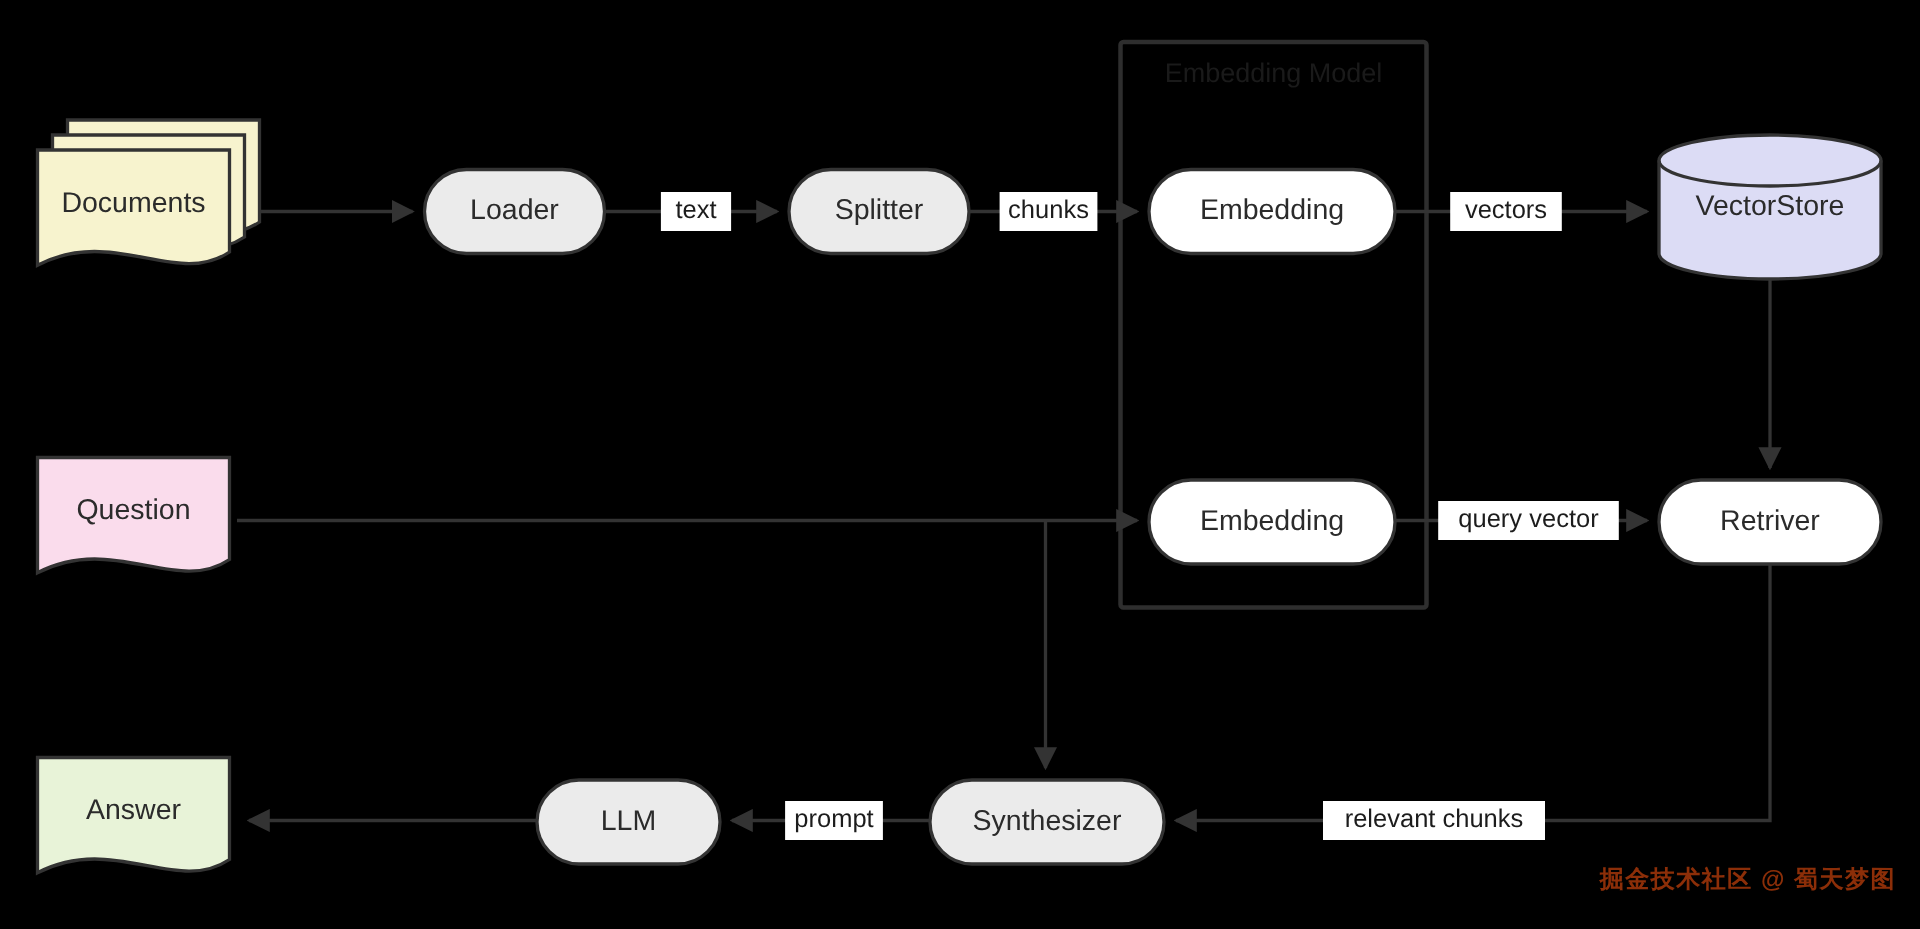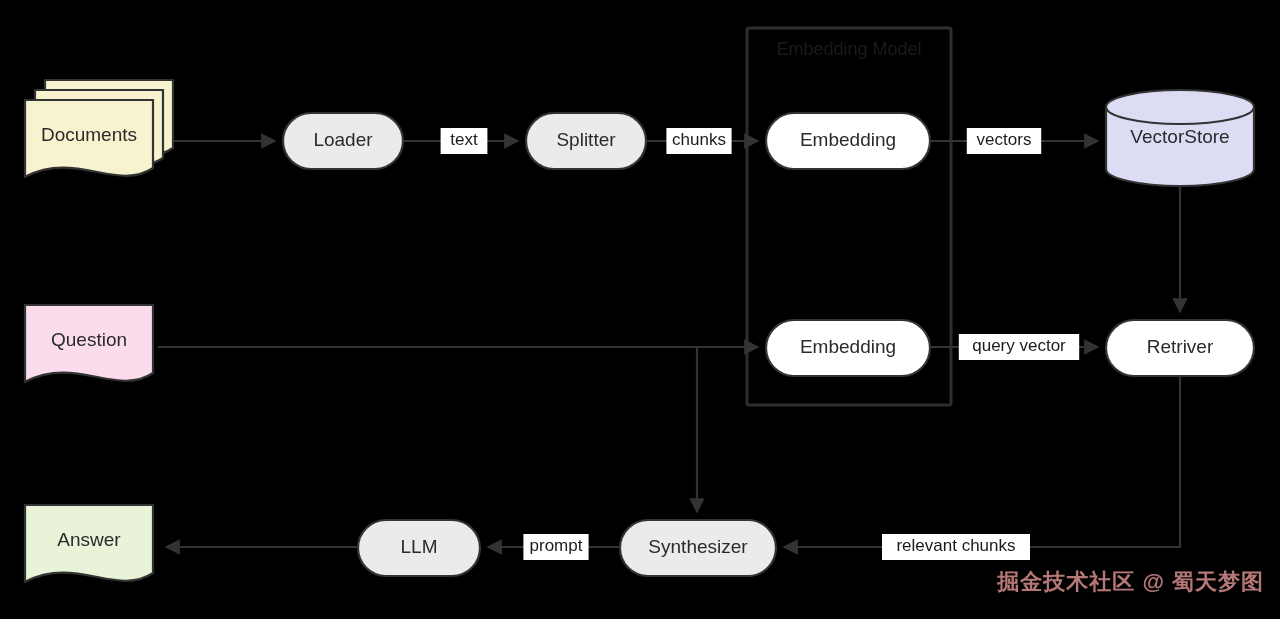--- a/index.html
+++ b/index.html
@@ -71,9 +71,9 @@
     right: 16px;
     bottom: 22px;
     font-family: "Liberation Sans", sans-serif;
-    font-size: 22px;
+    font-size: 16px;
     font-weight: bold;
-    color: #fca5a5;
+    color: #c2410c;
     opacity: 0.72;
     letter-spacing: 1px;
     white-space: nowrap;

